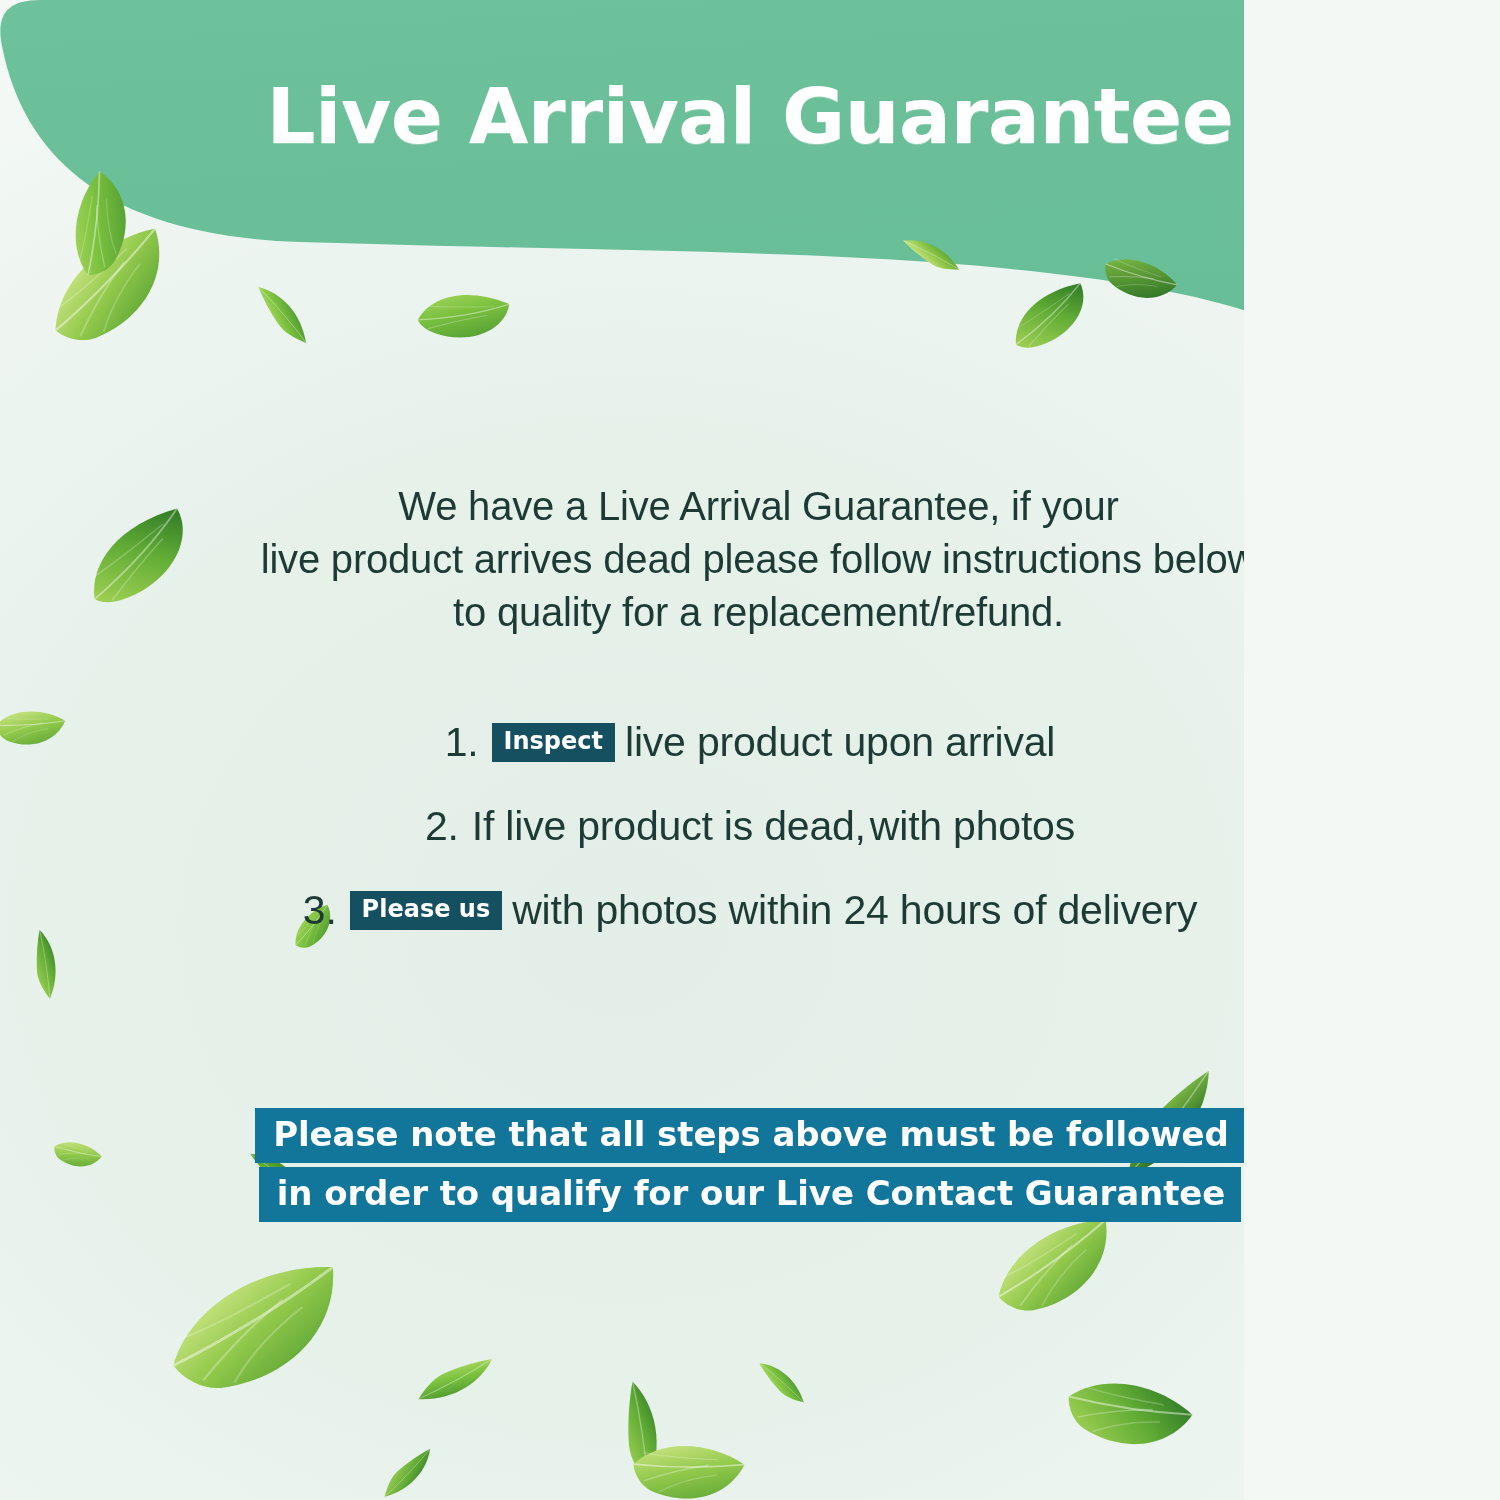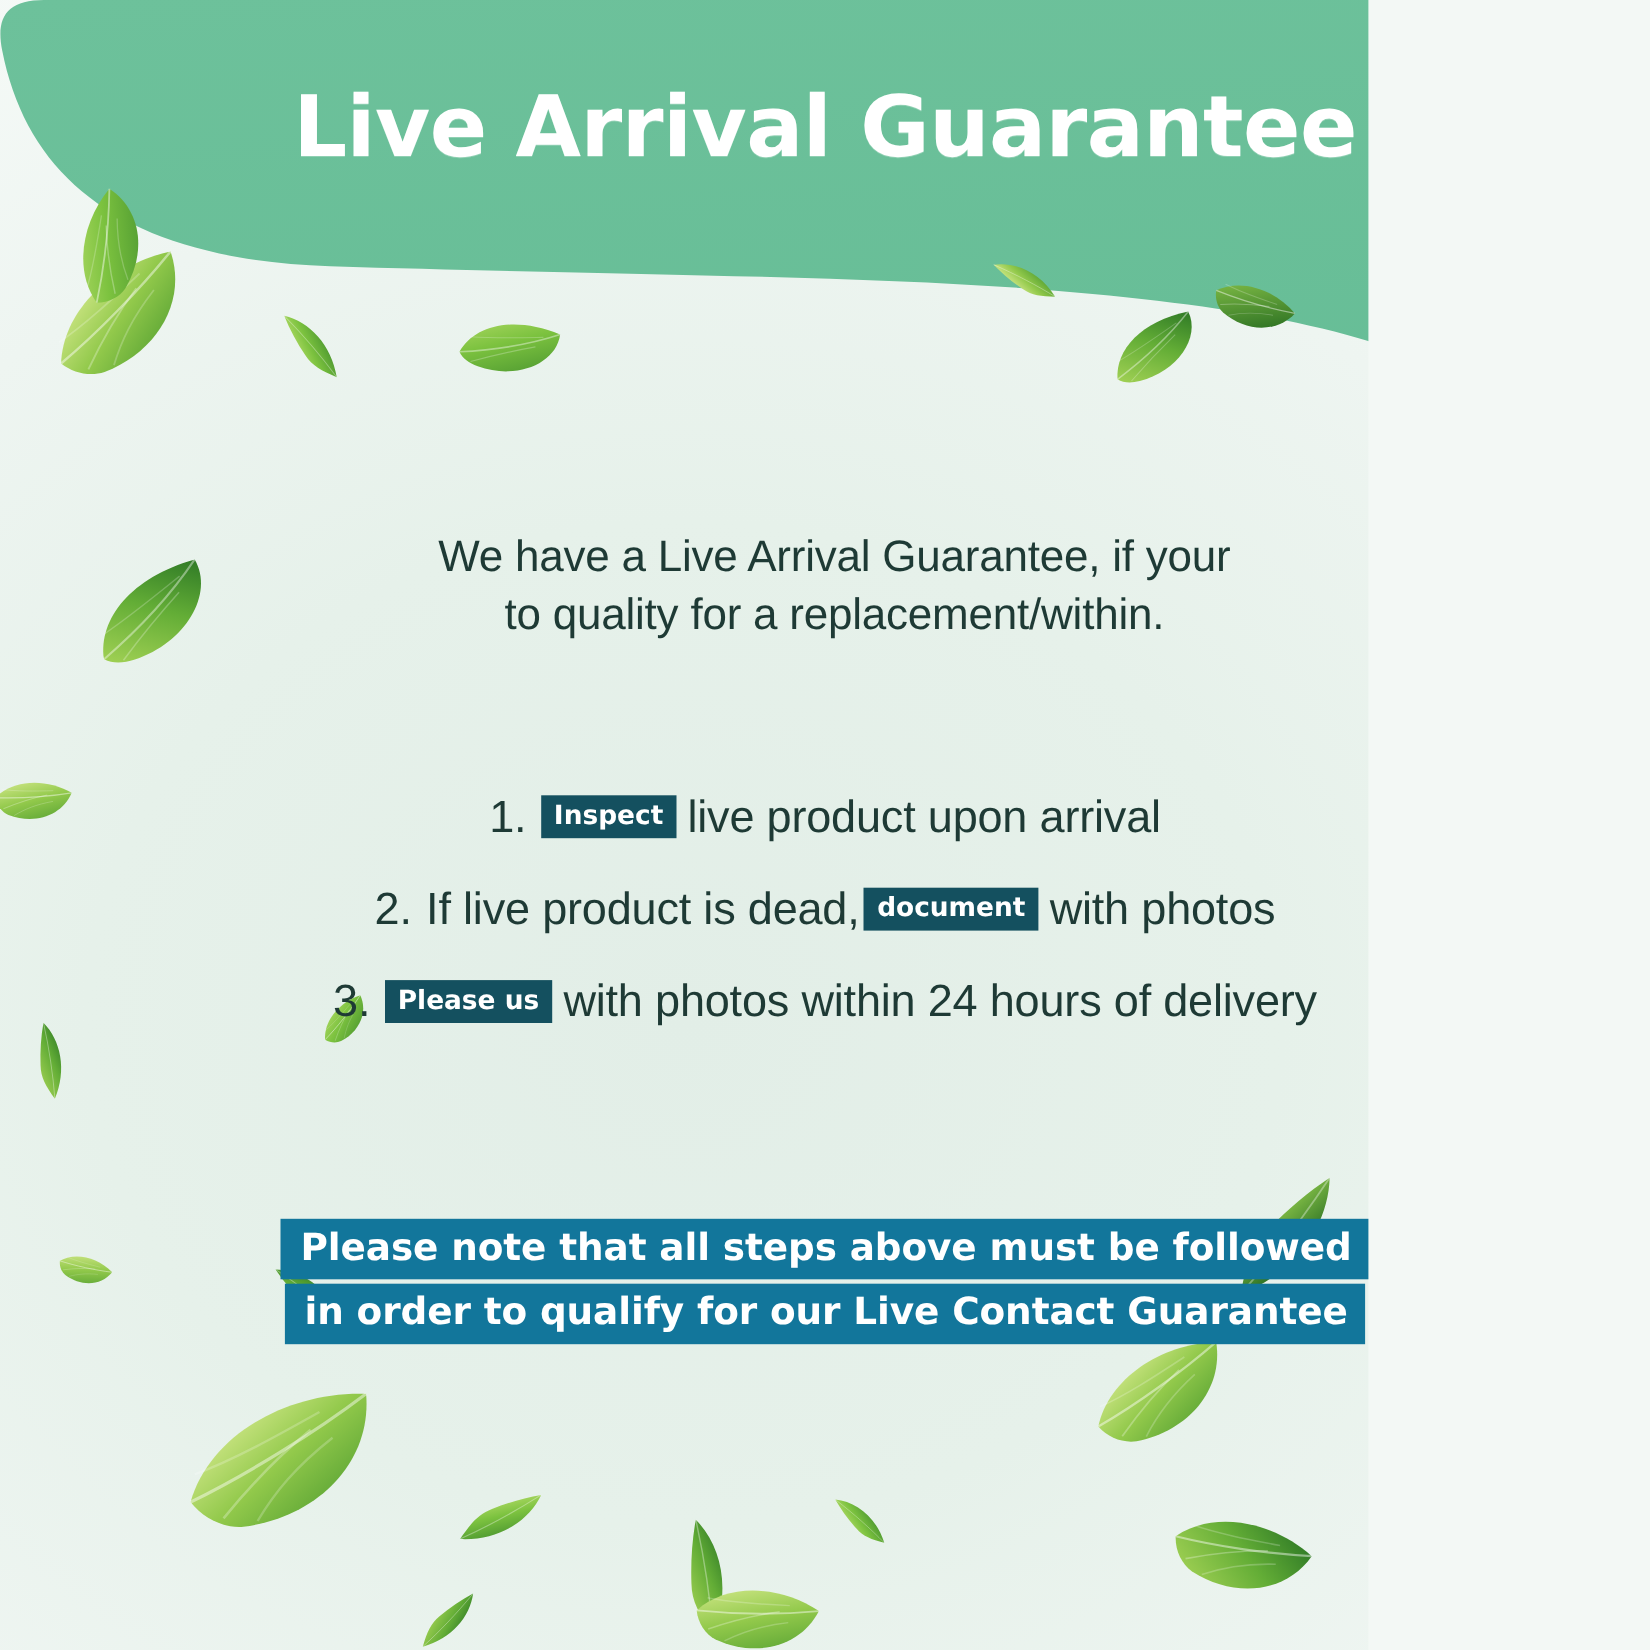--- a/index.html
+++ b/index.html
@@ -240,6 +240,7 @@
 
   <div class="intro">
     <div>We have a Live Arrival Guarantee, if your</div>
+    <div>live product arrives dead please follow instructions below</div>
     <div>to quality for a replacement/within.</div>
   </div>
 

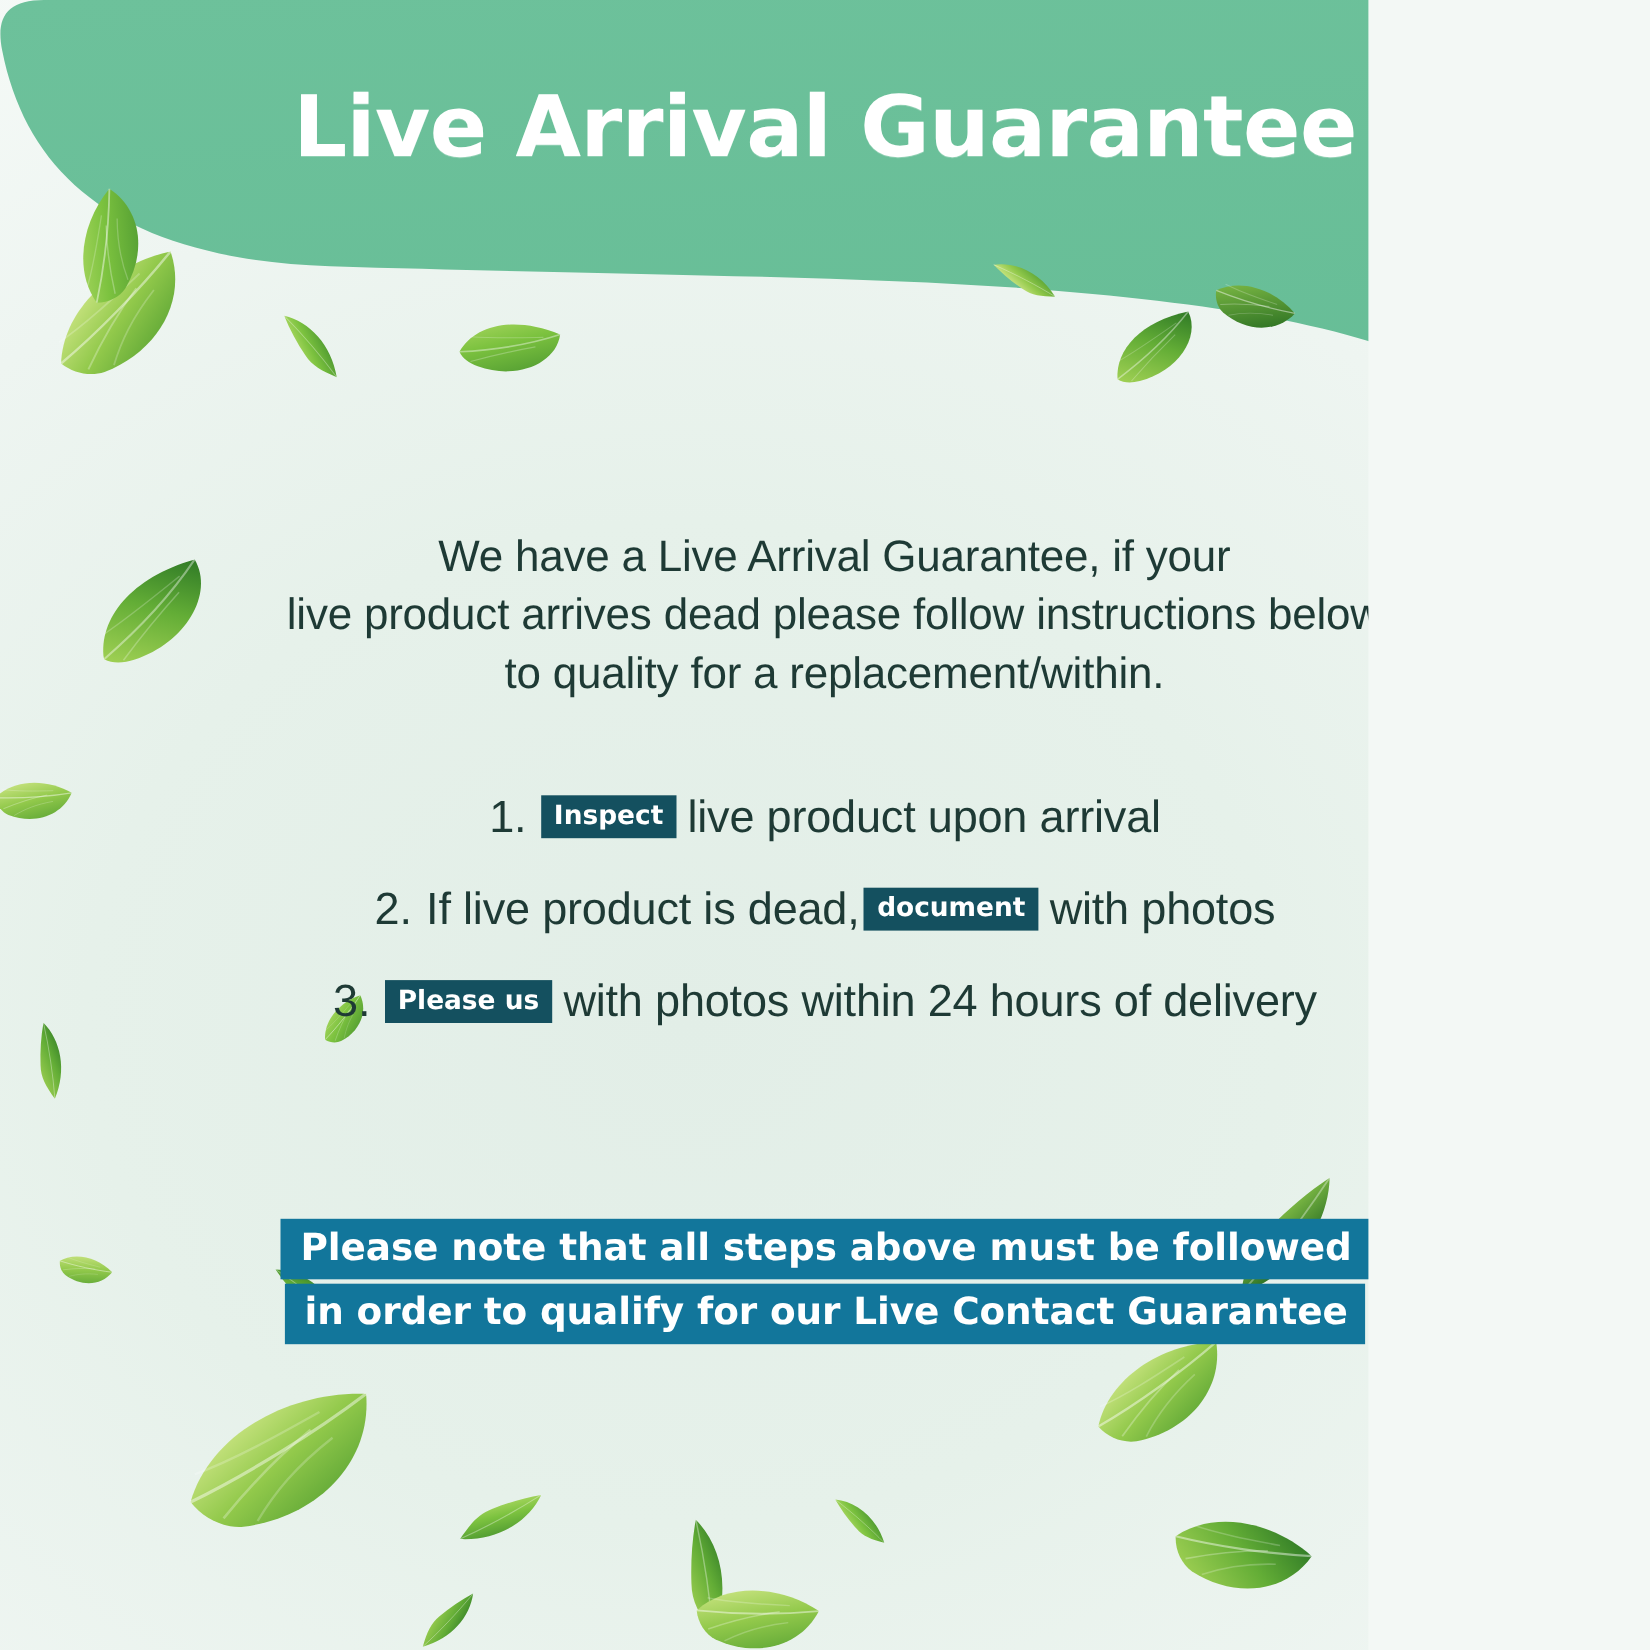--- a/index.html
+++ b/index.html
@@ -241,7 +241,7 @@
   <div class="intro">
     <div>We have a Live Arrival Guarantee, if your</div>
     <div>live product arrives dead please follow instructions below</div>
-    <div>to quality for a replacement/within.</div>
+    <div>to quality for a replacement/refund.</div>
   </div>
 
   <div class="steps">

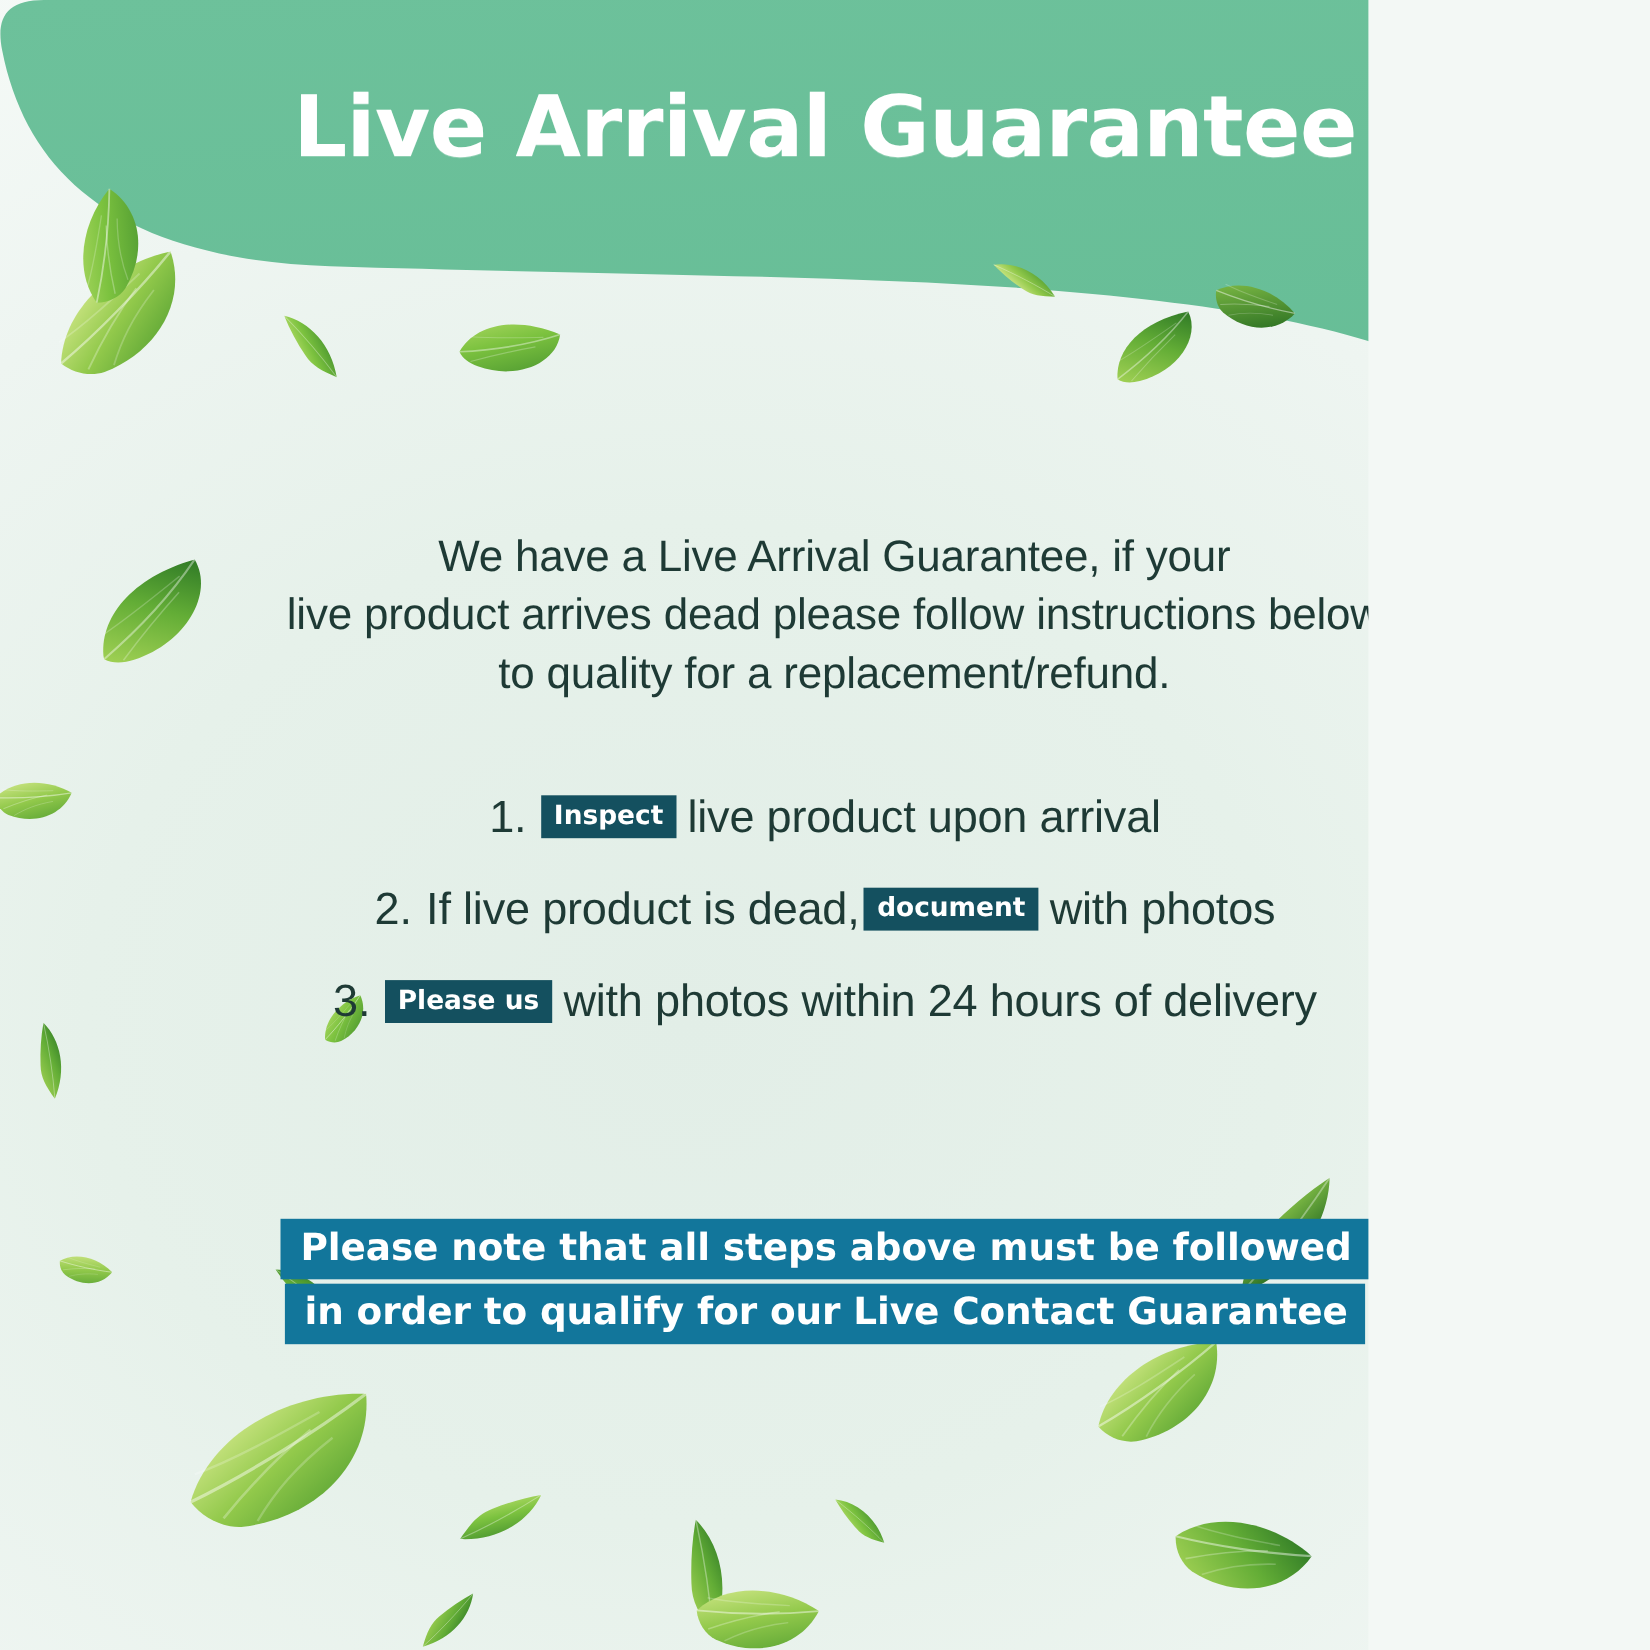--- a/index.html
+++ b/index.html
@@ -255,7 +255,6 @@
     <div class="step">
       <span class="num">2.</span>
       <span class="lead" style="margin-right:4px;">If live product is dead,</span>
-      <span class="hl">document</span>
       <span class="tail">with photos</span>
     </div>
 

